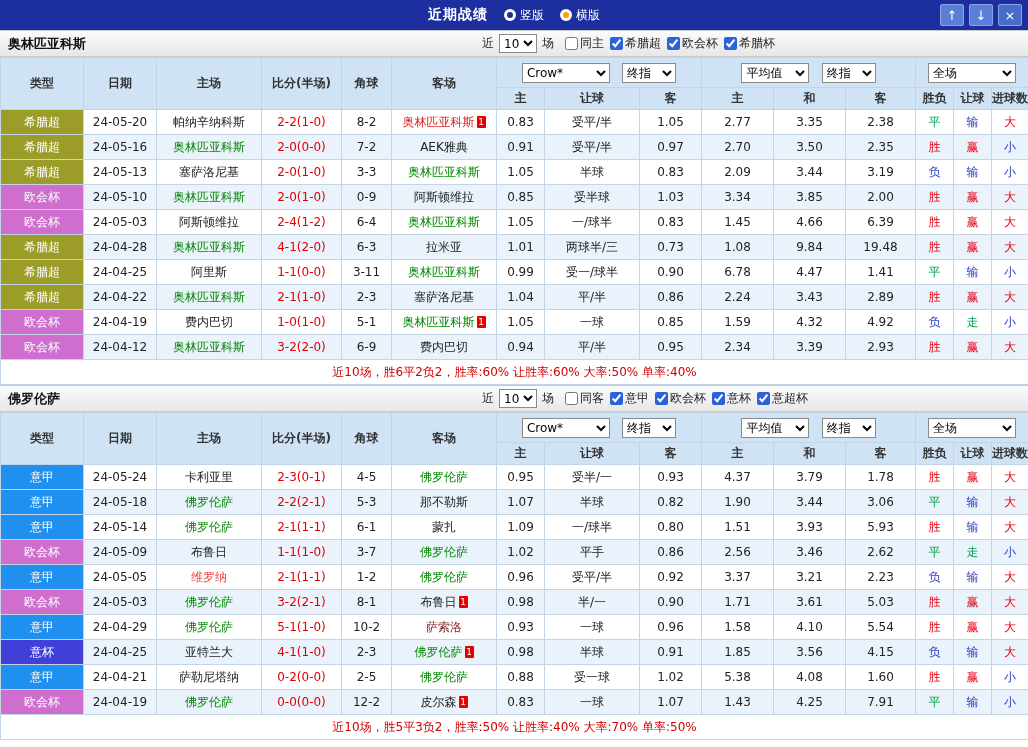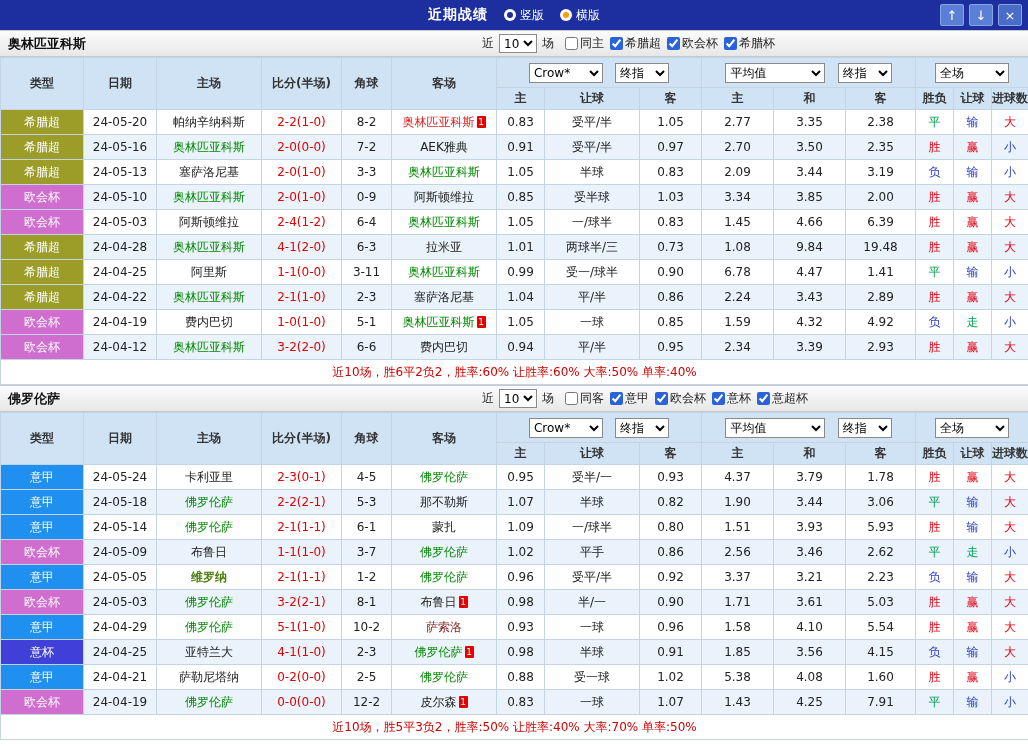--- a/index.html
+++ b/index.html
@@ -56,7 +56,7 @@
   .group-row th { height:30px; }
   .sub-row th { height:22px; font-weight:bold; }
   .sel { height:20px; font-size:12px; border:1px solid #8a8a8a; background:#fff; font-family:inherit; vertical-align:middle; margin:0 4px; }
-  .w54 { width:54px; } .w64 { width:74px; } .w74 { width:100px; }
+  .w54 { width:54px; } .w64 { width:88px; } .w74 { width:100px; }
   tbody td { height:25px; font-size:12px; background:#fff; }
   tbody tr.alt td { background:#eaf3fb; }
   td.league-cell { color:#fff; font-size:12px; }

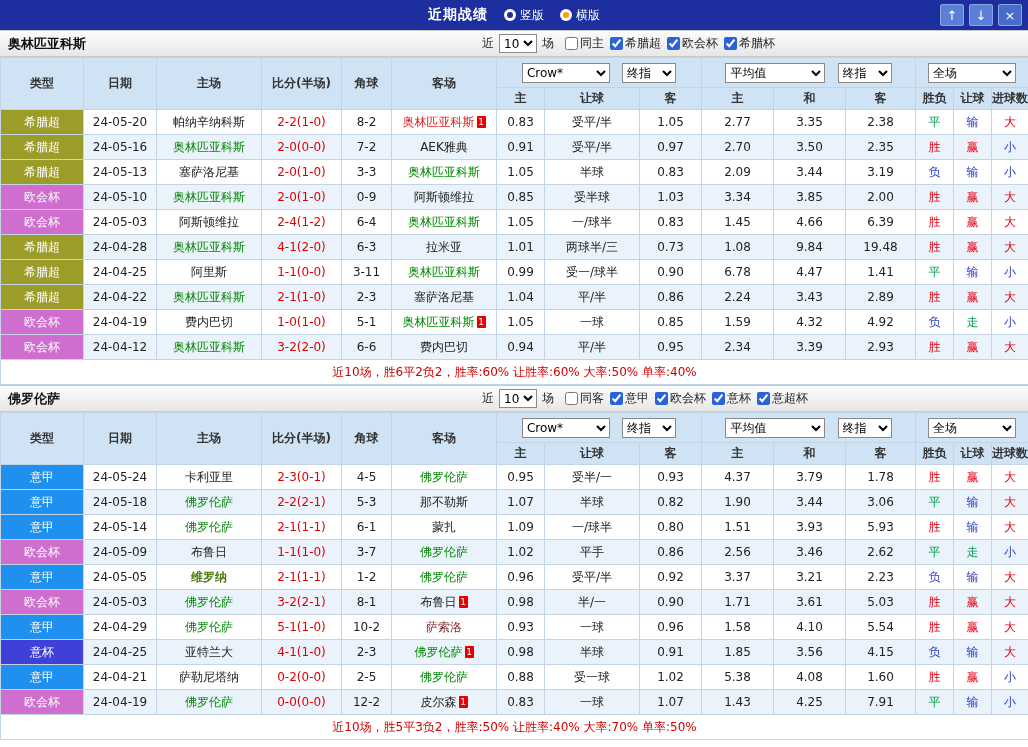--- a/index.html
+++ b/index.html
@@ -56,7 +56,7 @@
   .group-row th { height:30px; }
   .sub-row th { height:22px; font-weight:bold; }
   .sel { height:20px; font-size:12px; border:1px solid #8a8a8a; background:#fff; font-family:inherit; vertical-align:middle; margin:0 4px; }
-  .w54 { width:54px; } .w64 { width:88px; } .w74 { width:100px; }
+  .w54 { width:54px; } .w64 { width:88px; } .w74 { width:68px; }
   tbody td { height:25px; font-size:12px; background:#fff; }
   tbody tr.alt td { background:#eaf3fb; }
   td.league-cell { color:#fff; font-size:12px; }

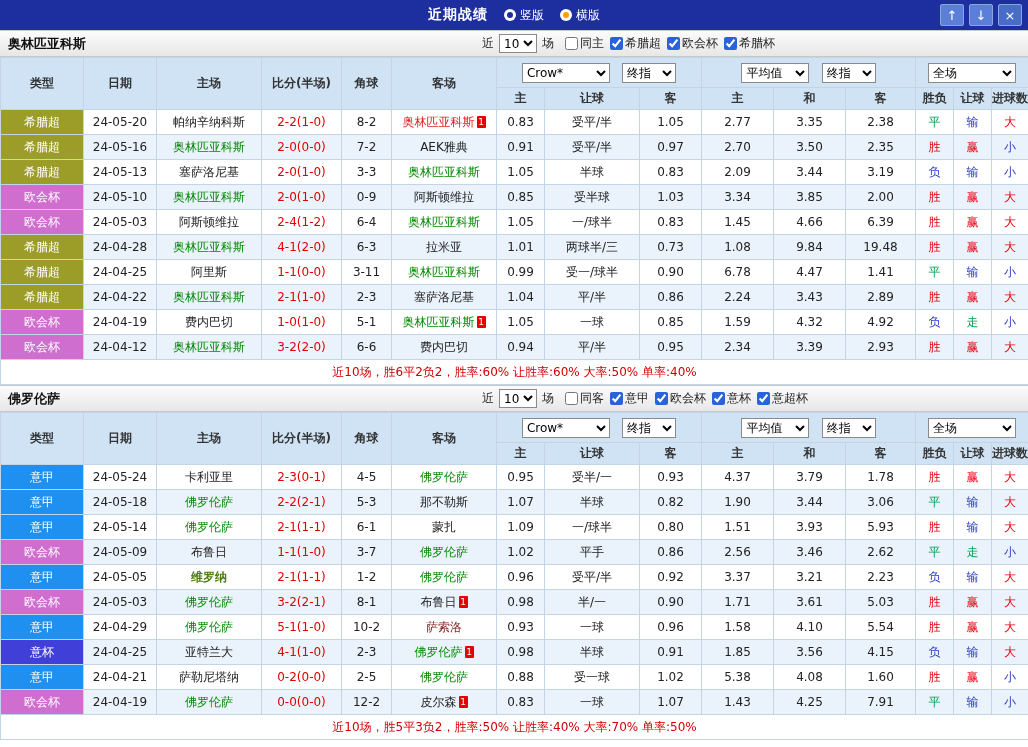--- a/index.html
+++ b/index.html
@@ -323,7 +323,7 @@
           <td>24-04-12</td>
           <td><span style="color: rgb(0, 136, 0);">奥林匹亚科斯</span></td>
           <td class="score">3-2(2-0)</td>
-          <td>6-6</td>
+          <td>6-9</td>
           <td><span style="color: rgb(34, 34, 34);">费内巴切</span></td>
           <td>0.94</td>
           <td>平/半</td>

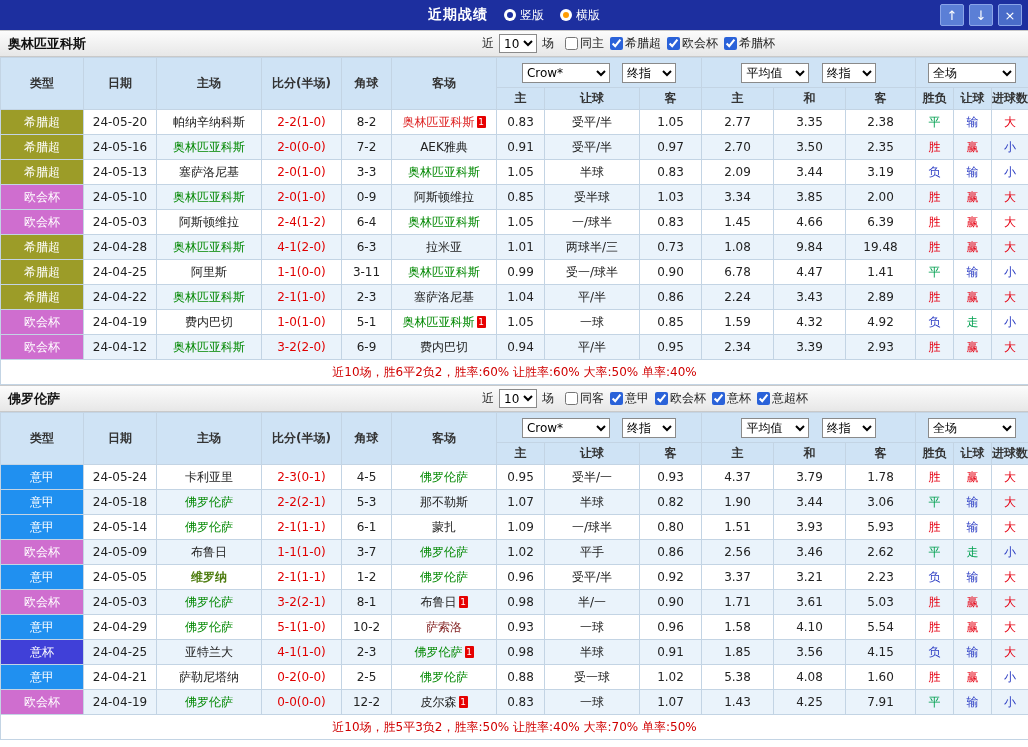--- a/index.html
+++ b/index.html
@@ -493,7 +493,7 @@
         <tr>
           <td class="league-cell" style="background: rgb(32, 144, 240);">意甲</td>
           <td>24-05-05</td>
-          <td><span style="color: #4d7c0f; font-weight: bold;">维罗纳</span></td>
+          <td><span style="color: #ef4444;">维罗纳</span></td>
           <td class="score">2-1(1-1)</td>
           <td>1-2</td>
           <td><span style="color: rgb(0, 136, 0);">佛罗伦萨</span></td>

